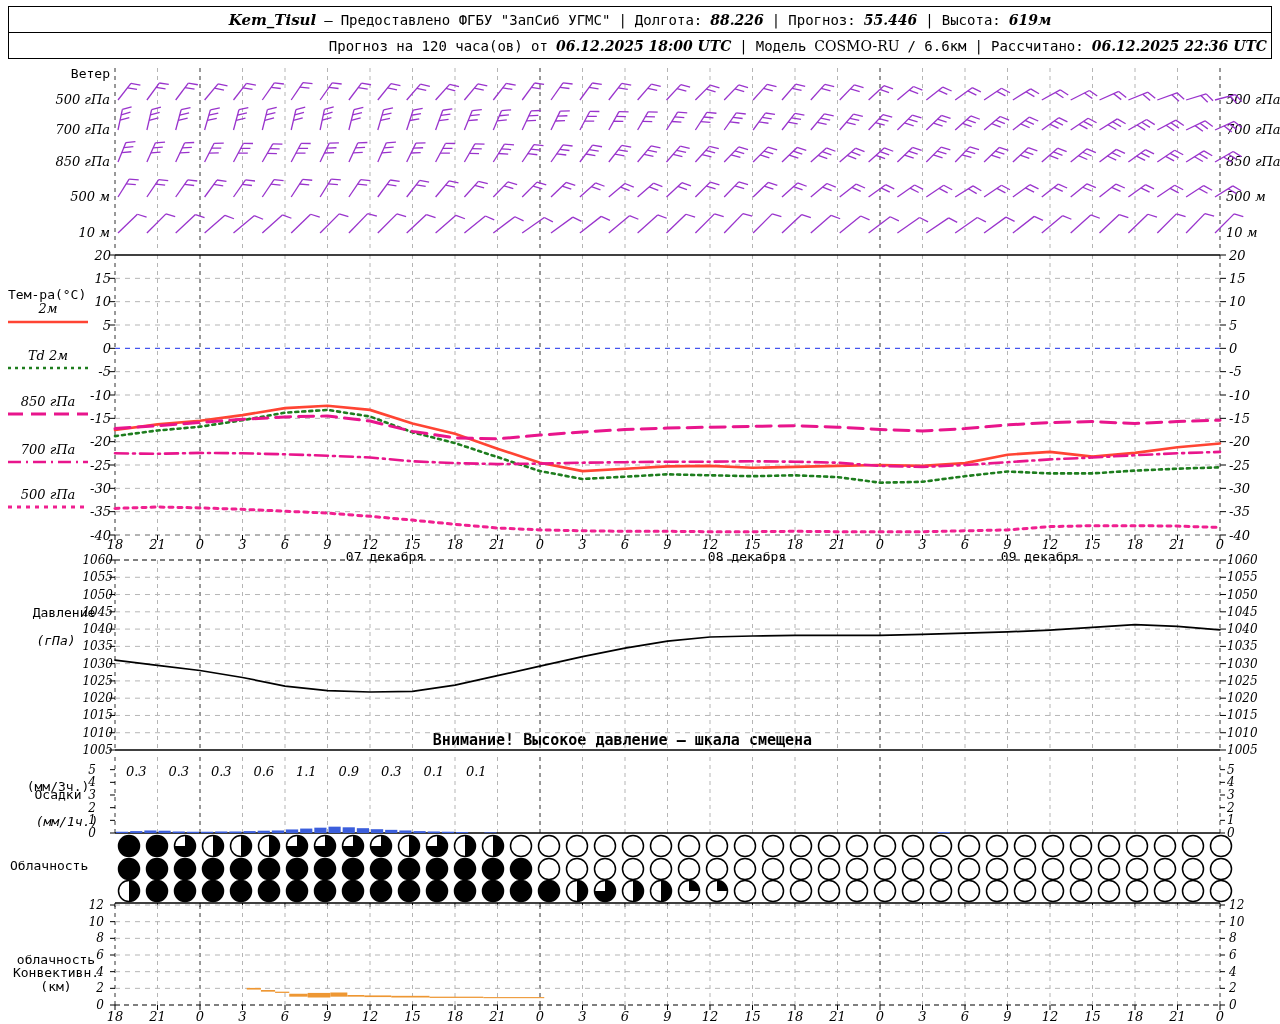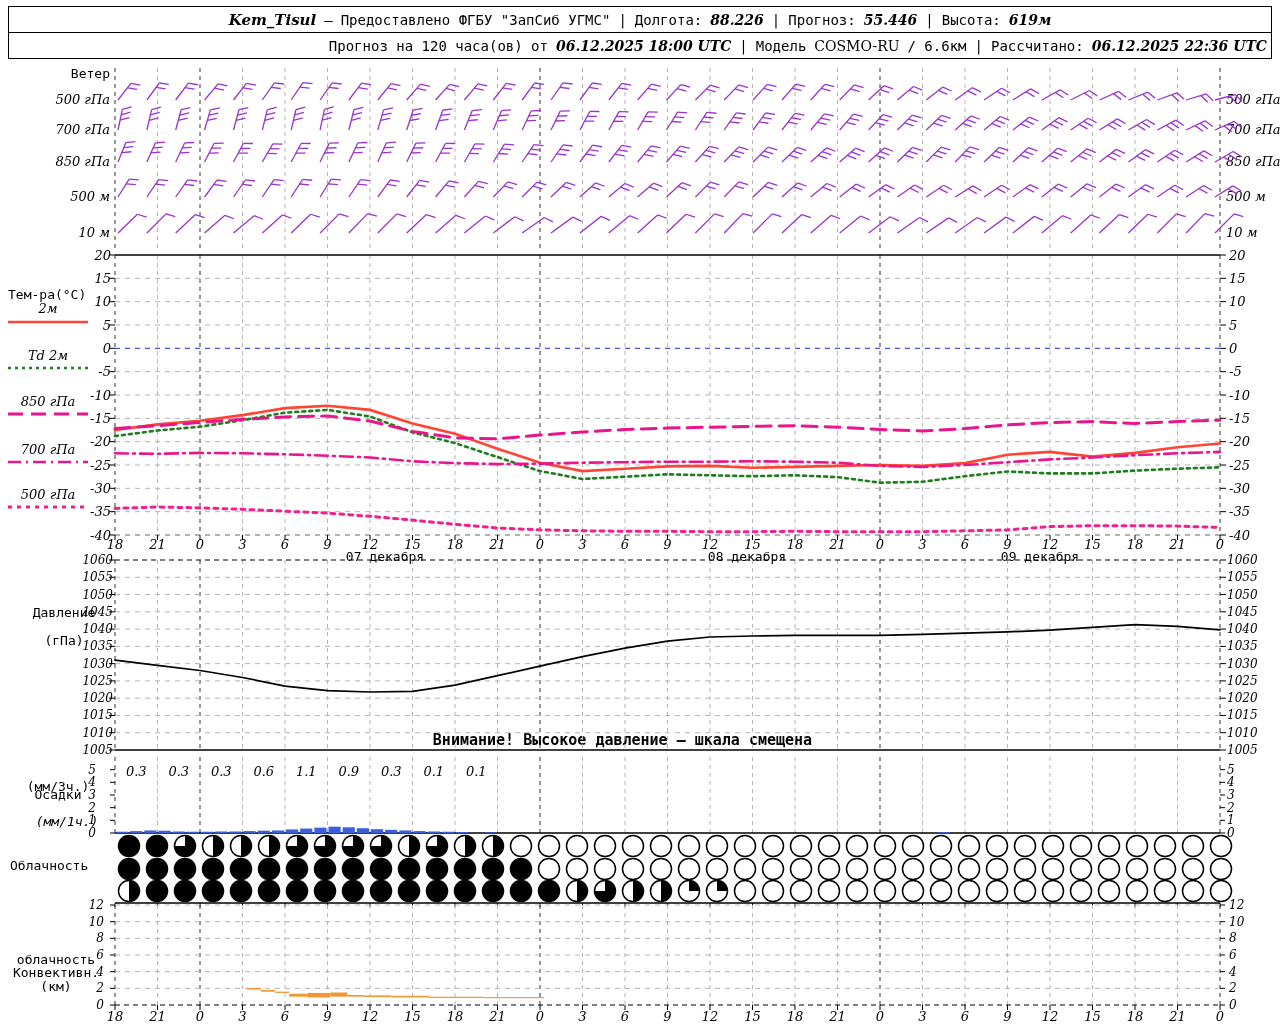--- a/index.html
+++ b/index.html
@@ -69,7 +69,7 @@
   <div class="lbl ctr leg" style="left:0;top:487px;width:96px;">500 гПа</div>
 
   <div class="lbl ctr" style="left:14px;top:605px;width:100px;text-align:center;">Давление</div>
-  <div class="lbl ctr" style="left:14px;top:633px;width:100px;">(гПа)</div>
+  <div class="lbl ctr" style="left:6px;top:633px;width:100px;font-style:italic;">(гПа)</div>
   <div class="lbl ctr warn" style="left:115px;top:731px;width:1015px;">Внимание! Высокое давление — шкала смещена</div>
 
   <div class="lbl ctr" style="left:8px;top:760px;width:100px;margin-top:19px;">(мм/3ч.)</div>

